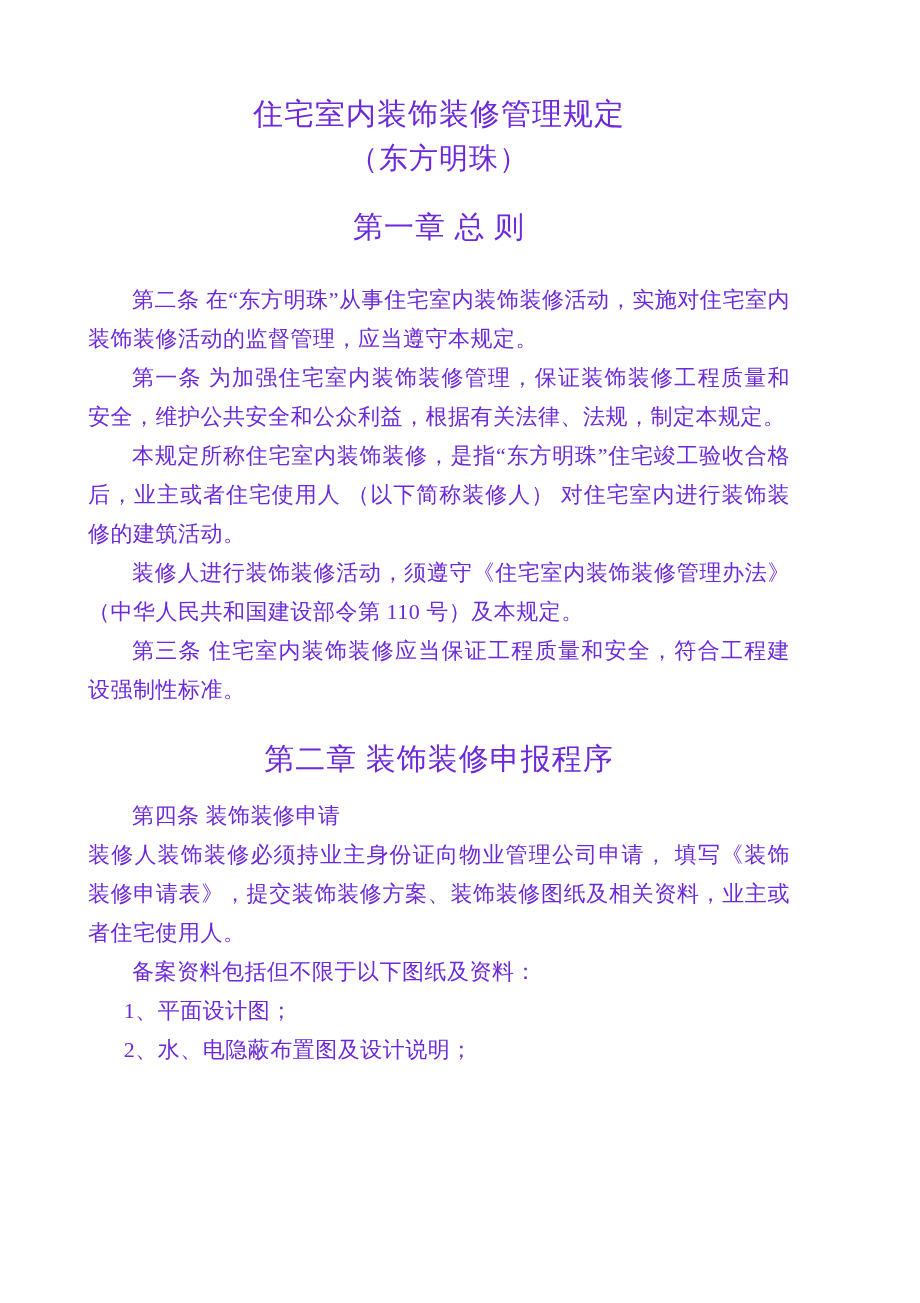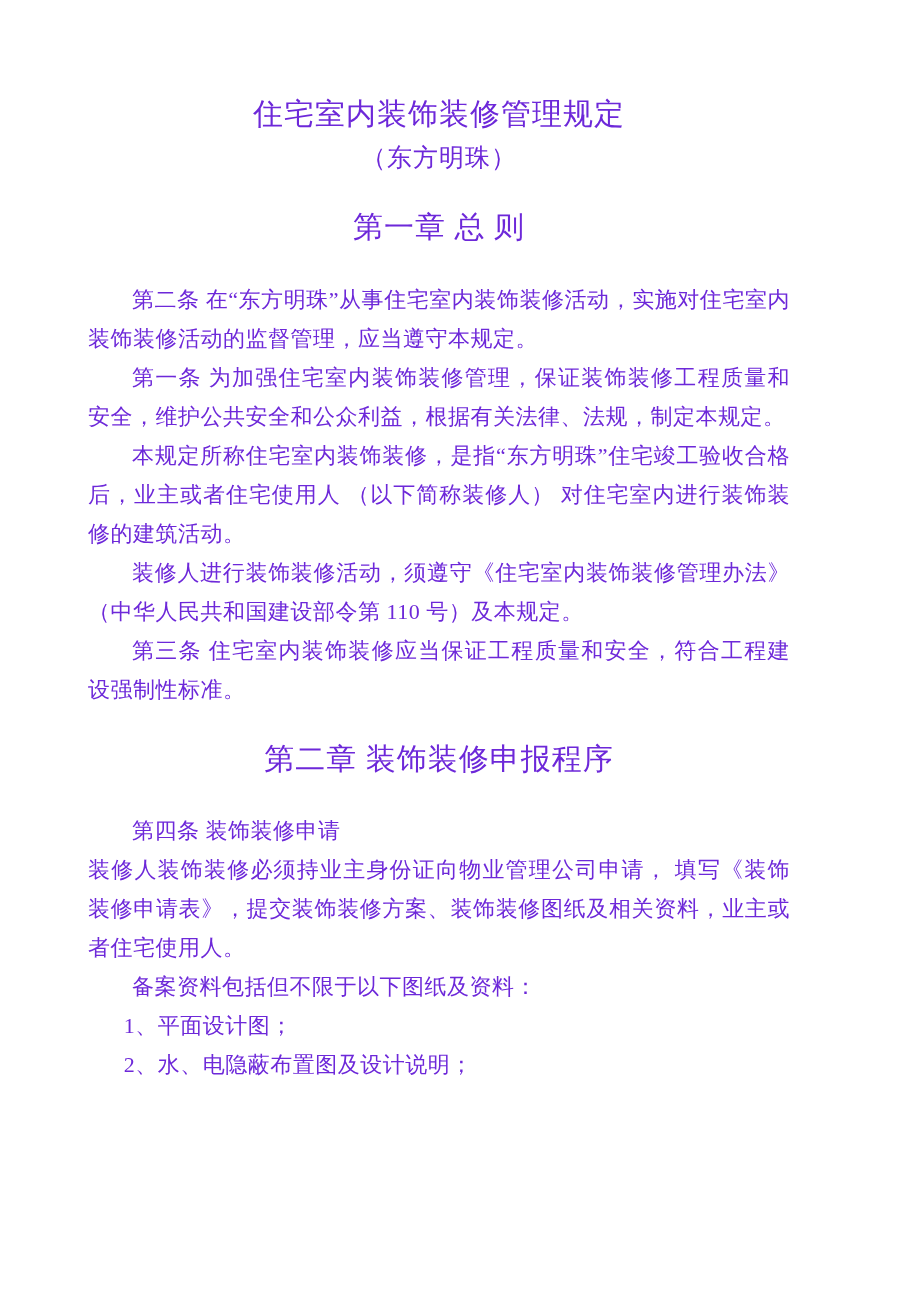--- a/index.html
+++ b/index.html
@@ -27,7 +27,7 @@
     margin: 0;
   }
   .doc-subtitle {
-    font-size: 25px;
+    font-size: 29px;
     line-height: 44px;
     font-weight: normal;
     text-align: center;

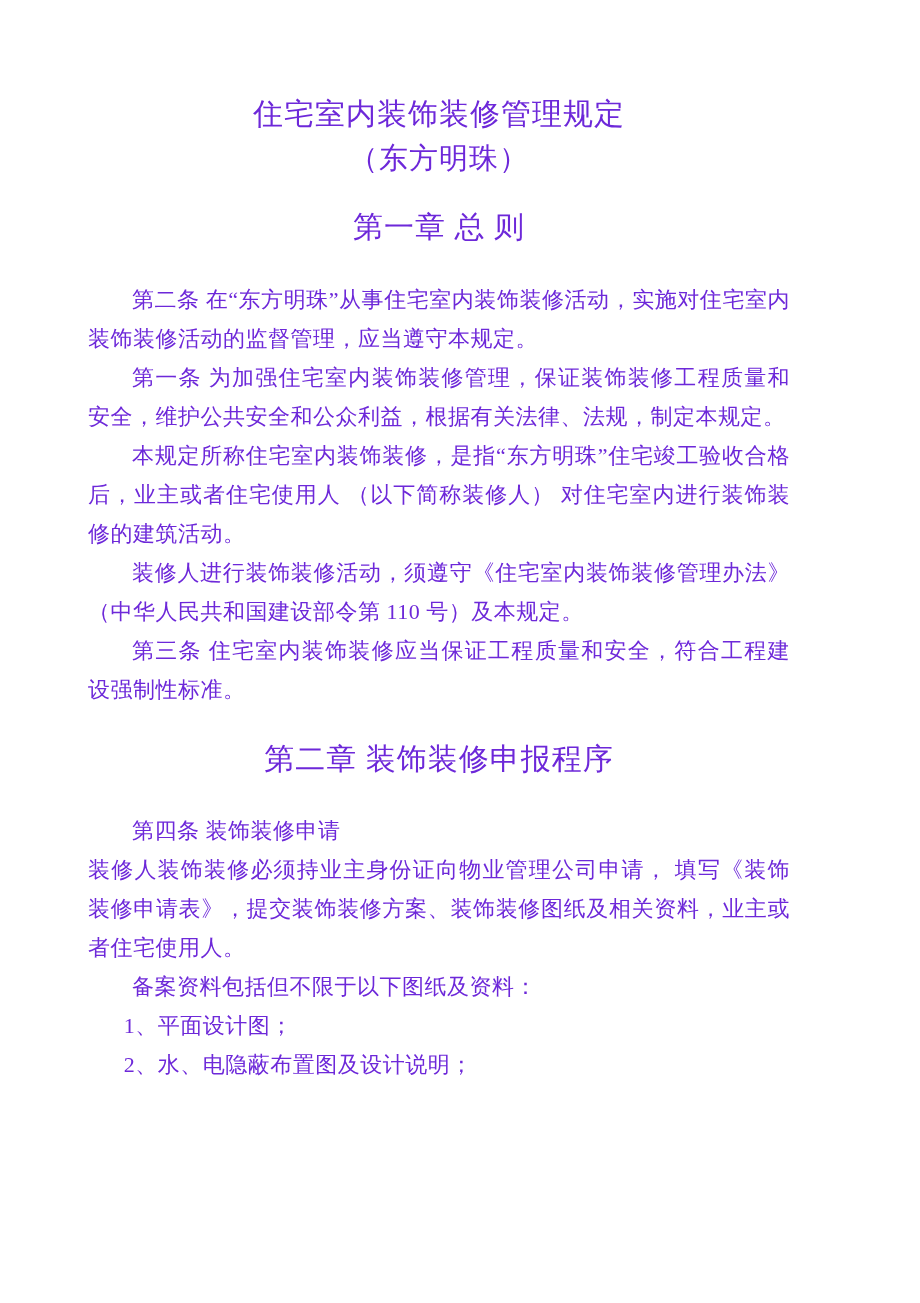--- a/index.html
+++ b/index.html
@@ -44,7 +44,7 @@
   }
   .chapter-heading.second {
     margin-top: 31px;
-    margin-bottom: 33px;
+    margin-bottom: 18px;
   }
   .para {
     font-size: 22px;

